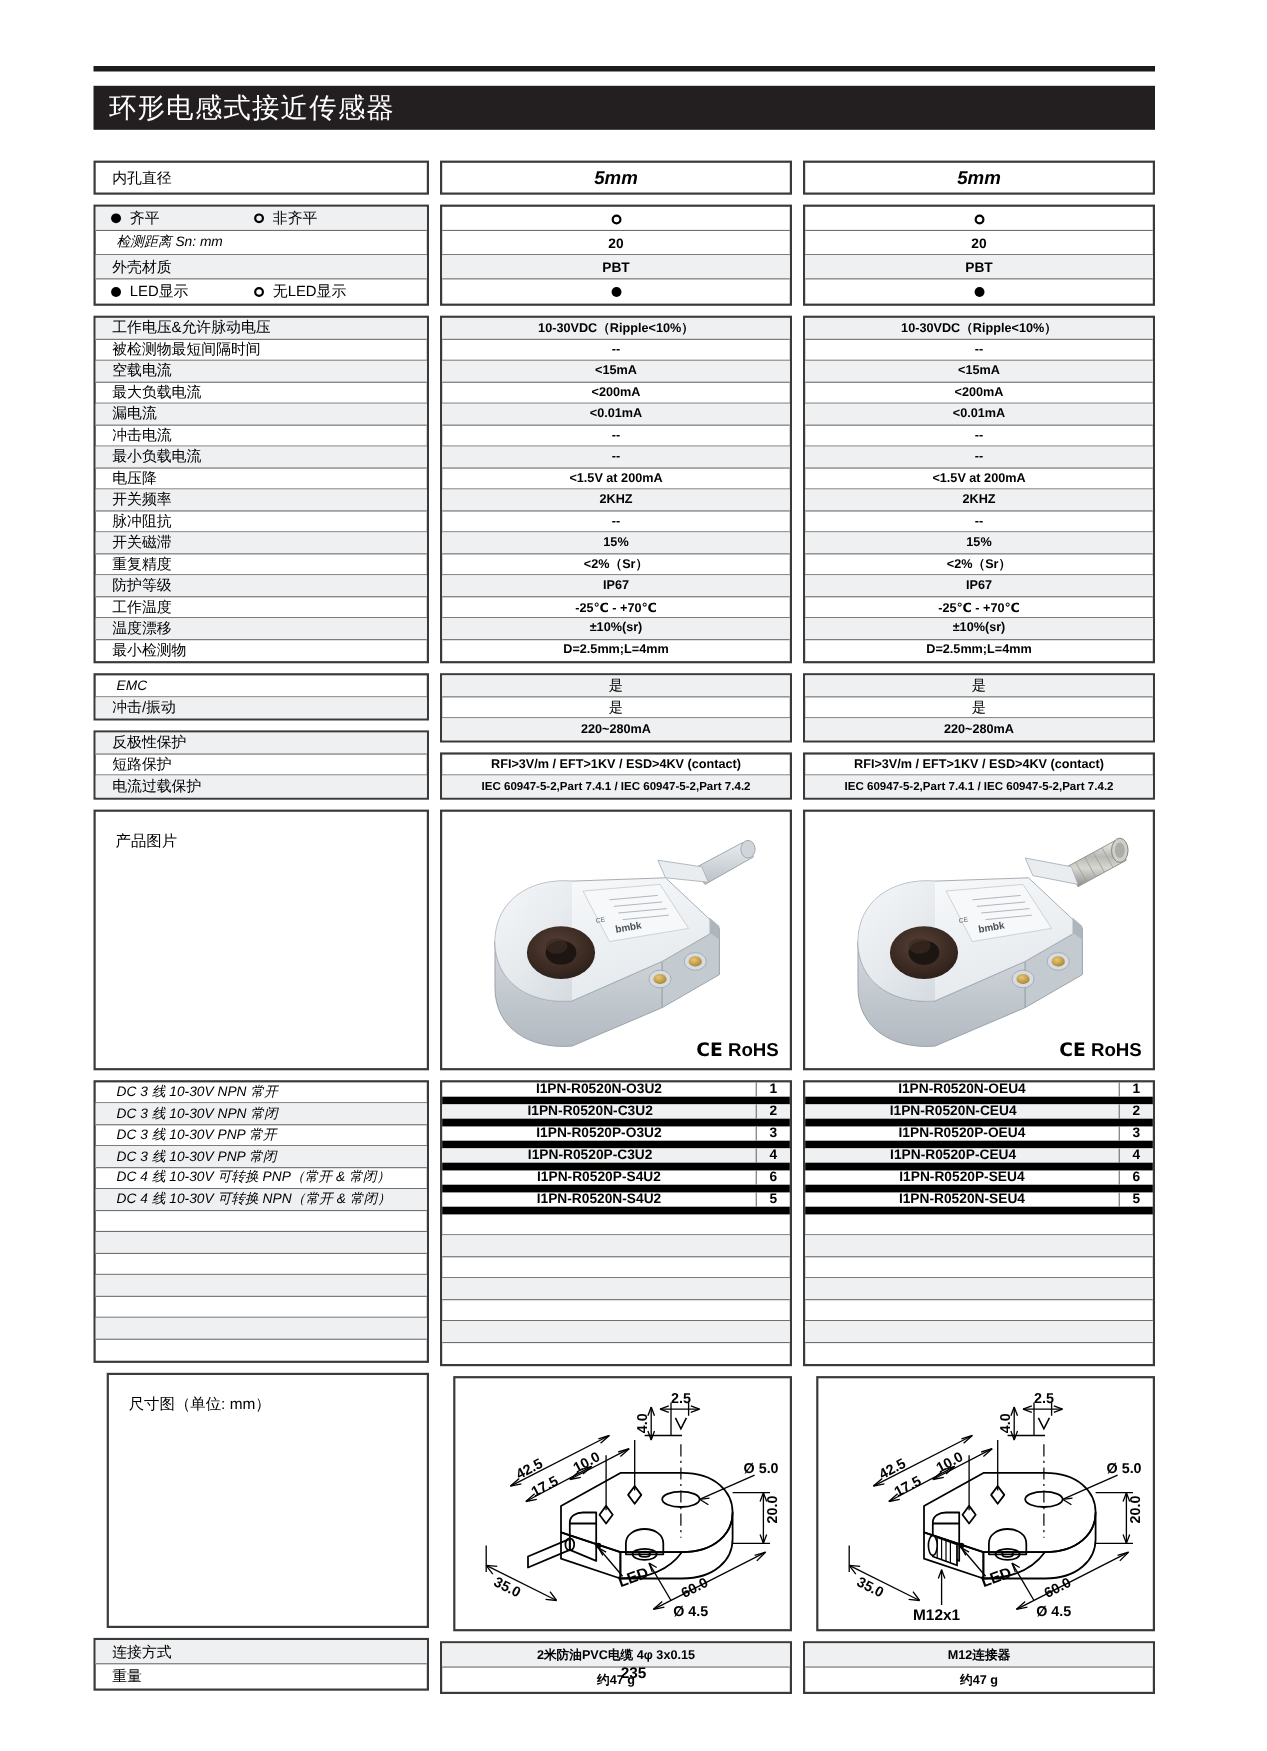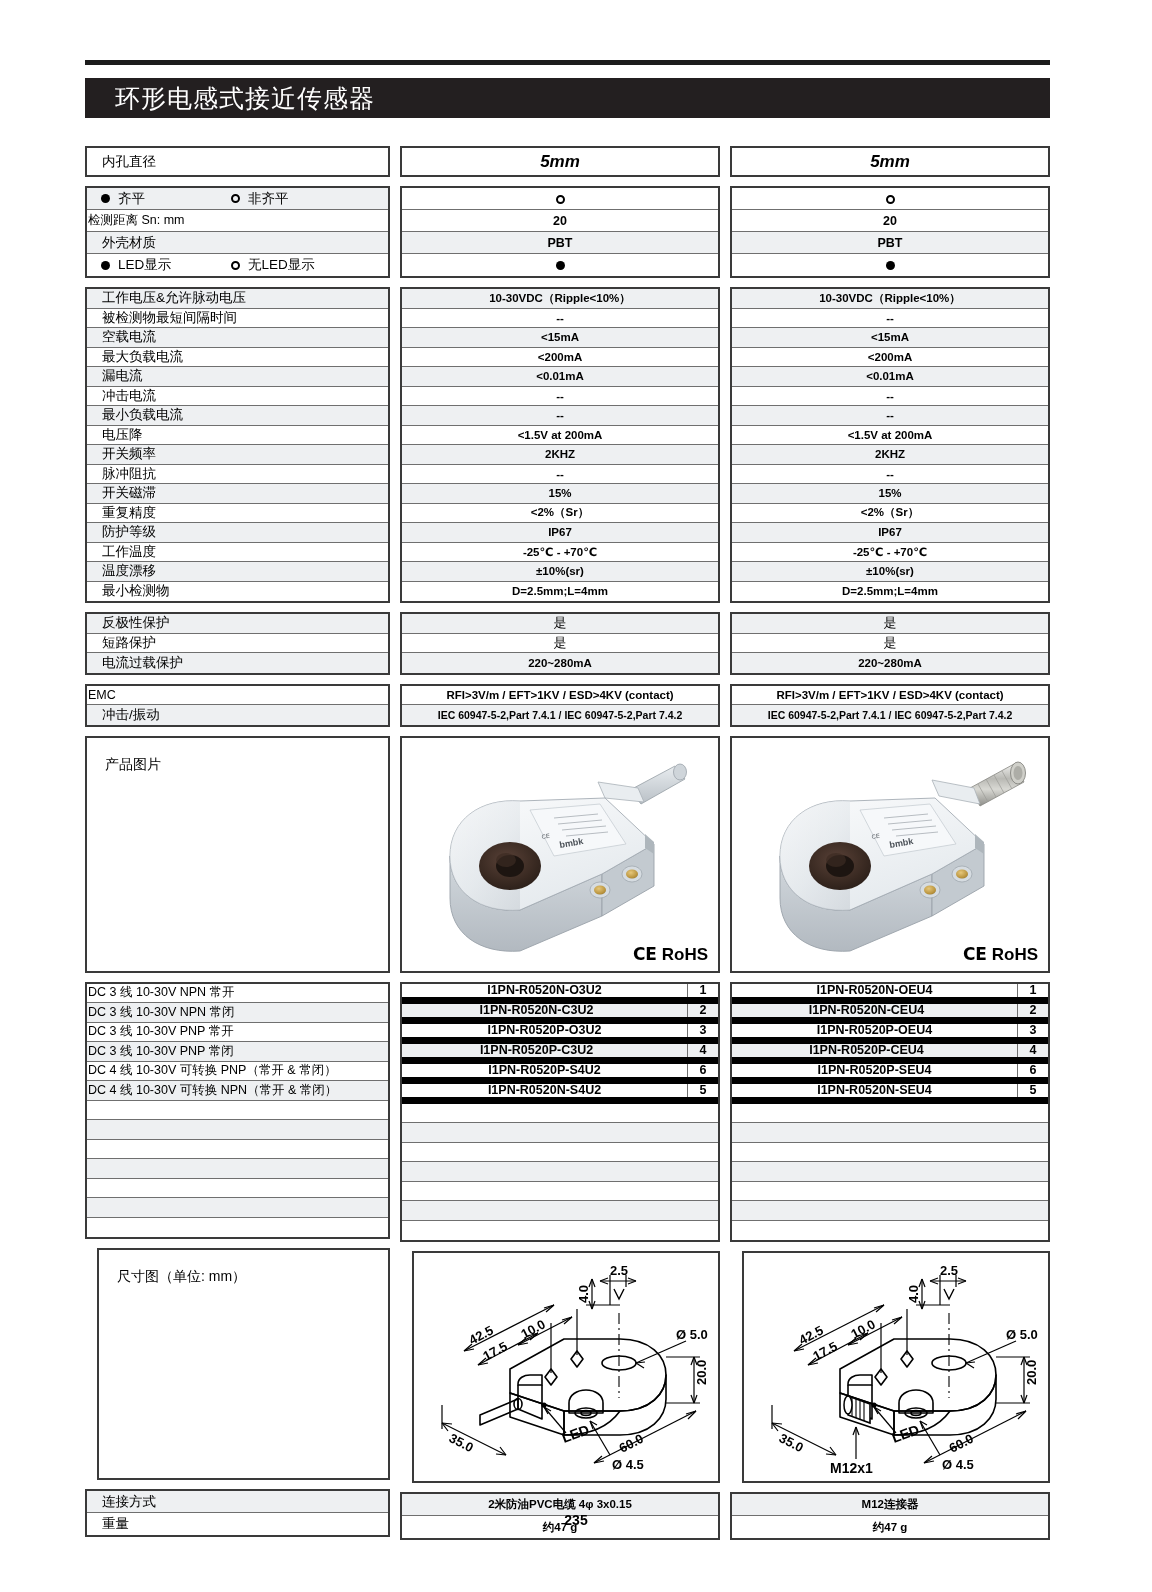--- a/index.html
+++ b/index.html
@@ -19,7 +19,7 @@
     background:#231f20;color:#fff;
     display:flex;align-items:center;
   }
-  .title-bar .t{font-size:25px;font-weight:400;letter-spacing:1px;padding-left:14px;line-height:1;margin-left:16px;}
+  .title-bar .t{font-size:25px;font-weight:400;letter-spacing:1px;padding-left:14px;line-height:1;}
 
   
   .grid{position:absolute;left:85px;top:146px;width:965px;display:flex;gap:10px;}

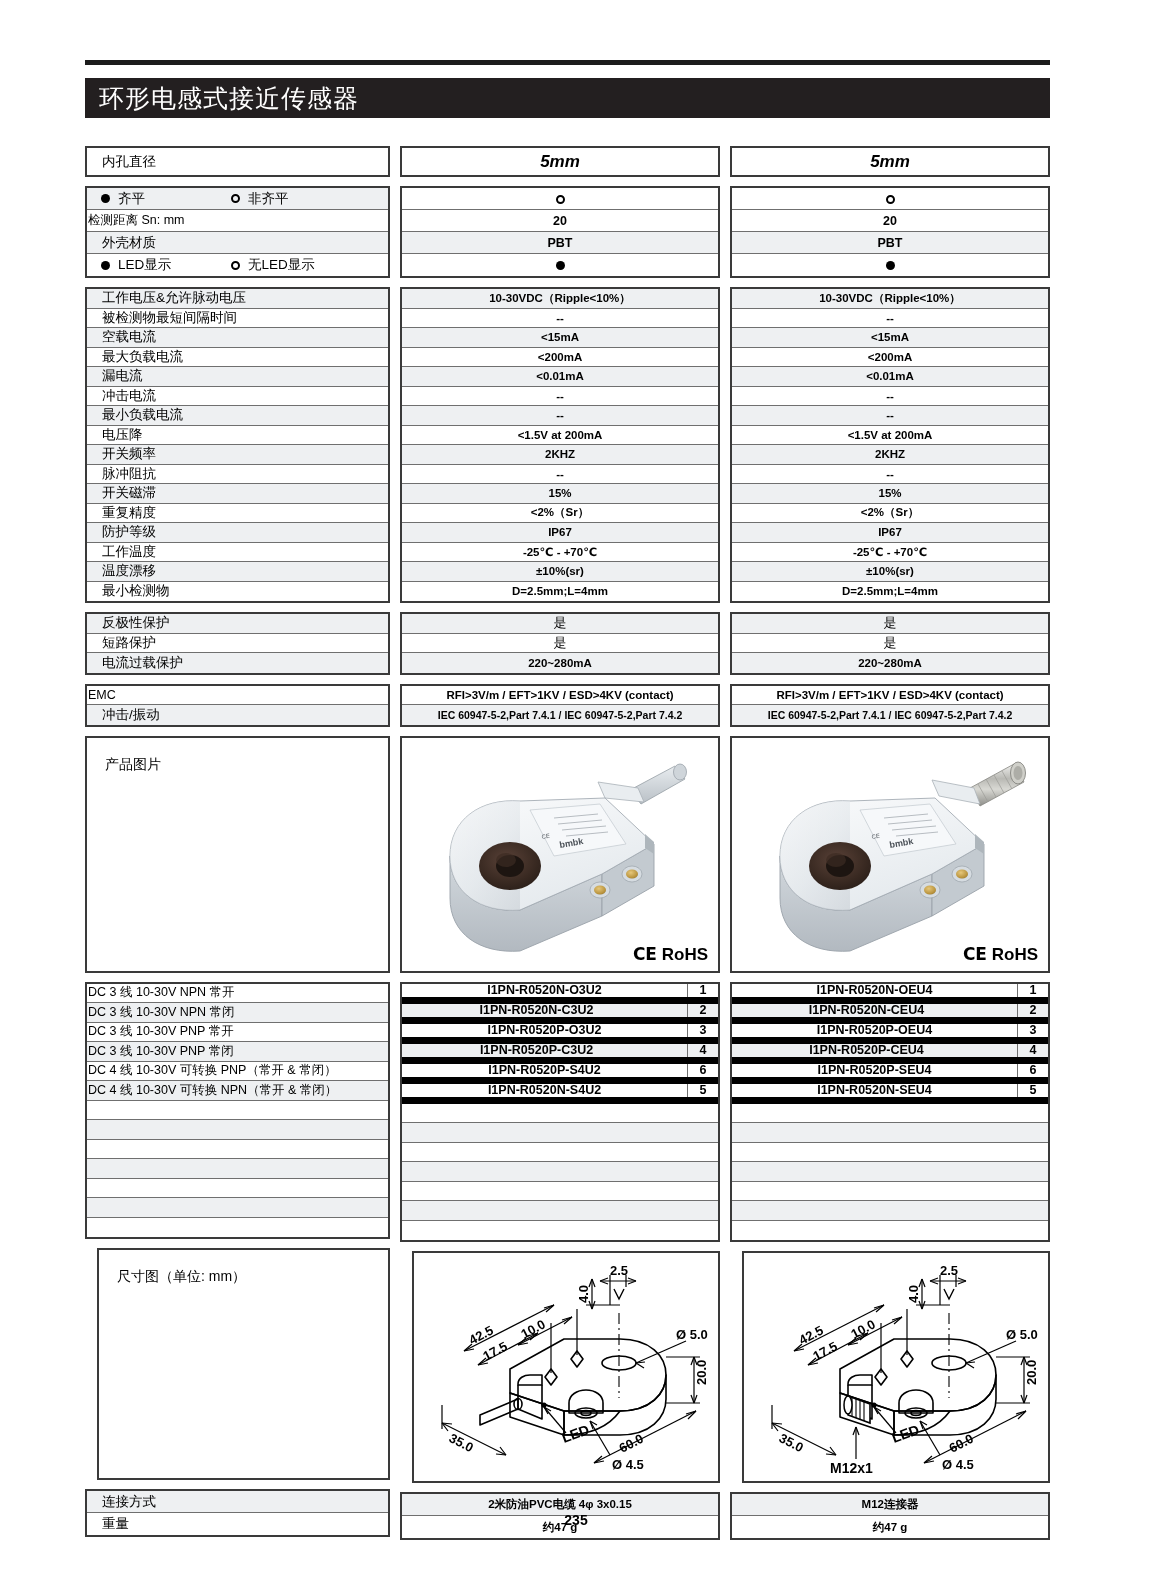--- a/index.html
+++ b/index.html
@@ -44,7 +44,7 @@
   .row.tall{height:27px;font-size:13px;}
   .row.mid{height:22px;}
   .lbl{padding-left:15px;font-size:13.5px;font-weight:400;}
-  .lbl-sm{padding-left:1px;font-size:12.5px;}
+  .lbl-sm{padding-left:19px;font-size:12.5px;font-style:italic;}
   .val{width:100%;text-align:center;font-weight:bold;font-size:12.5px;}
   .val-sm{width:100%;text-align:center;font-weight:bold;font-size:11.5px;}
   .val-cn{width:100%;text-align:center;font-weight:400;font-size:13px;}

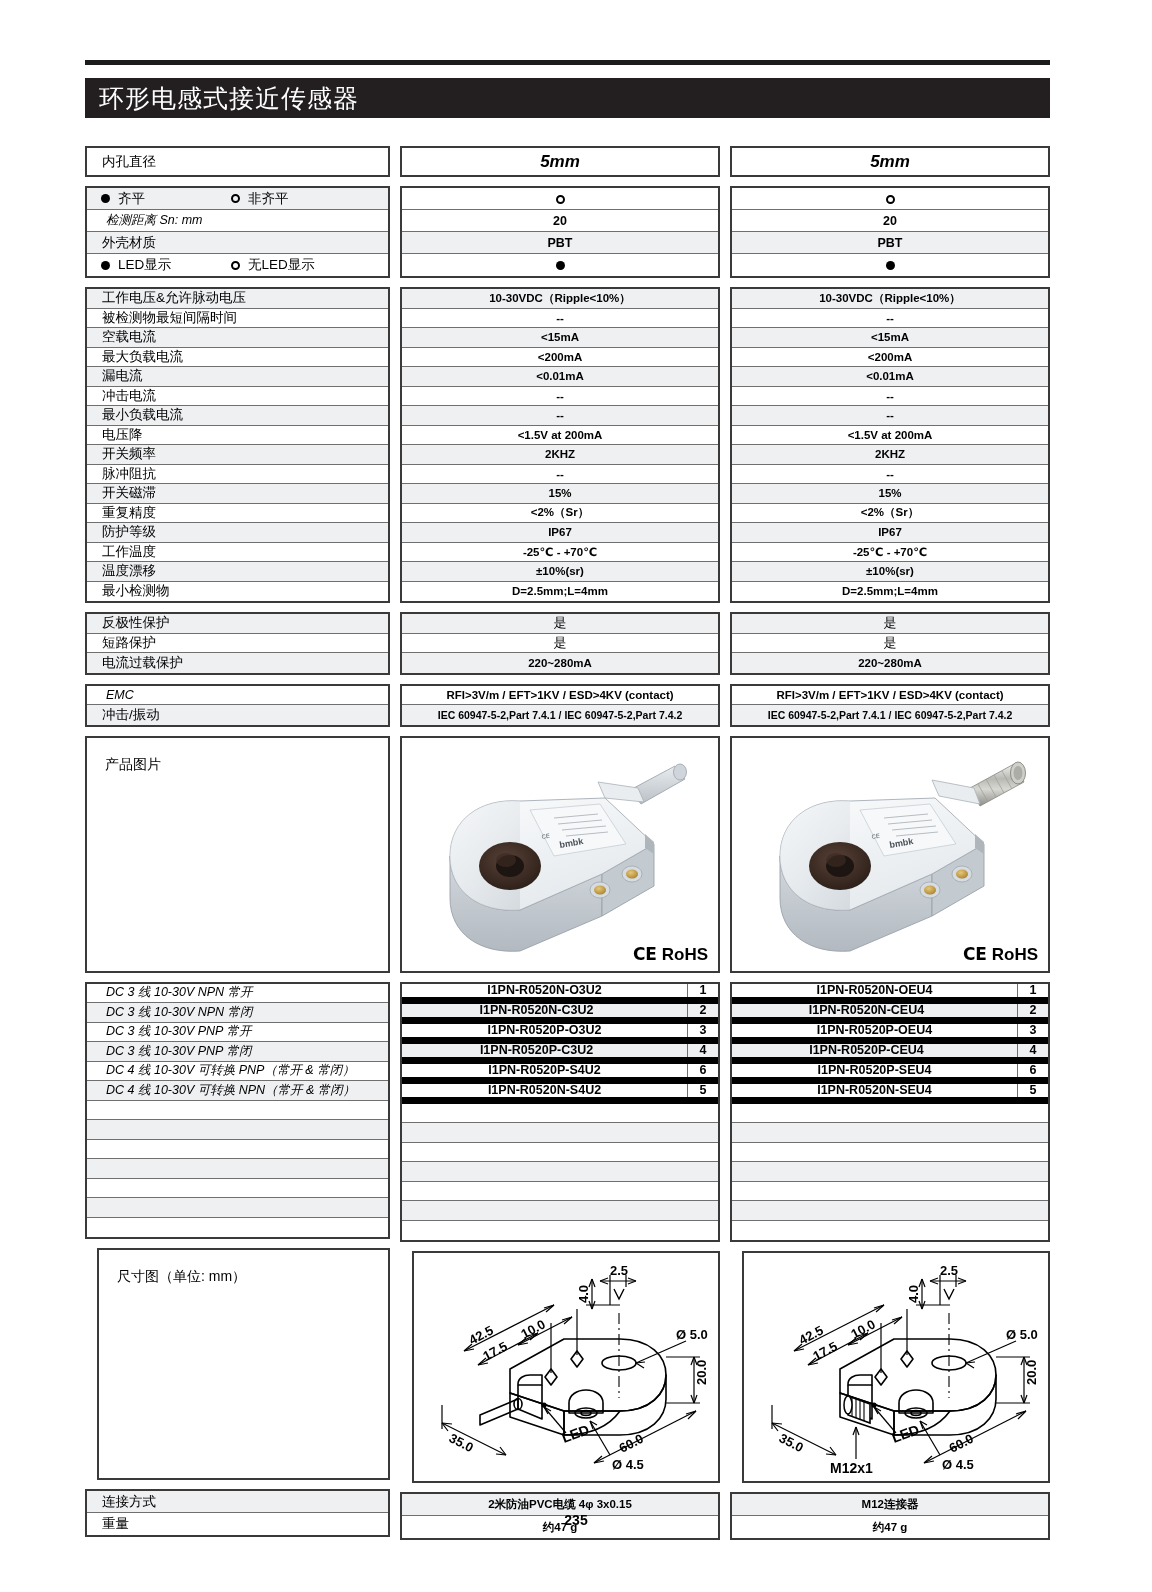--- a/index.html
+++ b/index.html
@@ -186,6 +186,15 @@
       </div>
 
       <div class="blk">
+        <div class="row">
+            <span class="lbl-sm">EMC</span>
+          </div>
+        <div class="row shade">
+            <span class="lbl">冲击/振动</span>
+          </div>
+      </div>
+
+      <div class="blk">
         <div class="row shade">
             <span class="lbl">反极性保护</span>
           </div>
@@ -194,15 +203,6 @@
           </div>
         <div class="row shade">
             <span class="lbl">电流过载保护</span>
-          </div>
-      </div>
-
-      <div class="blk">
-        <div class="row">
-            <span class="lbl-sm">EMC</span>
-          </div>
-        <div class="row shade">
-            <span class="lbl">冲击/振动</span>
           </div>
       </div>
 

